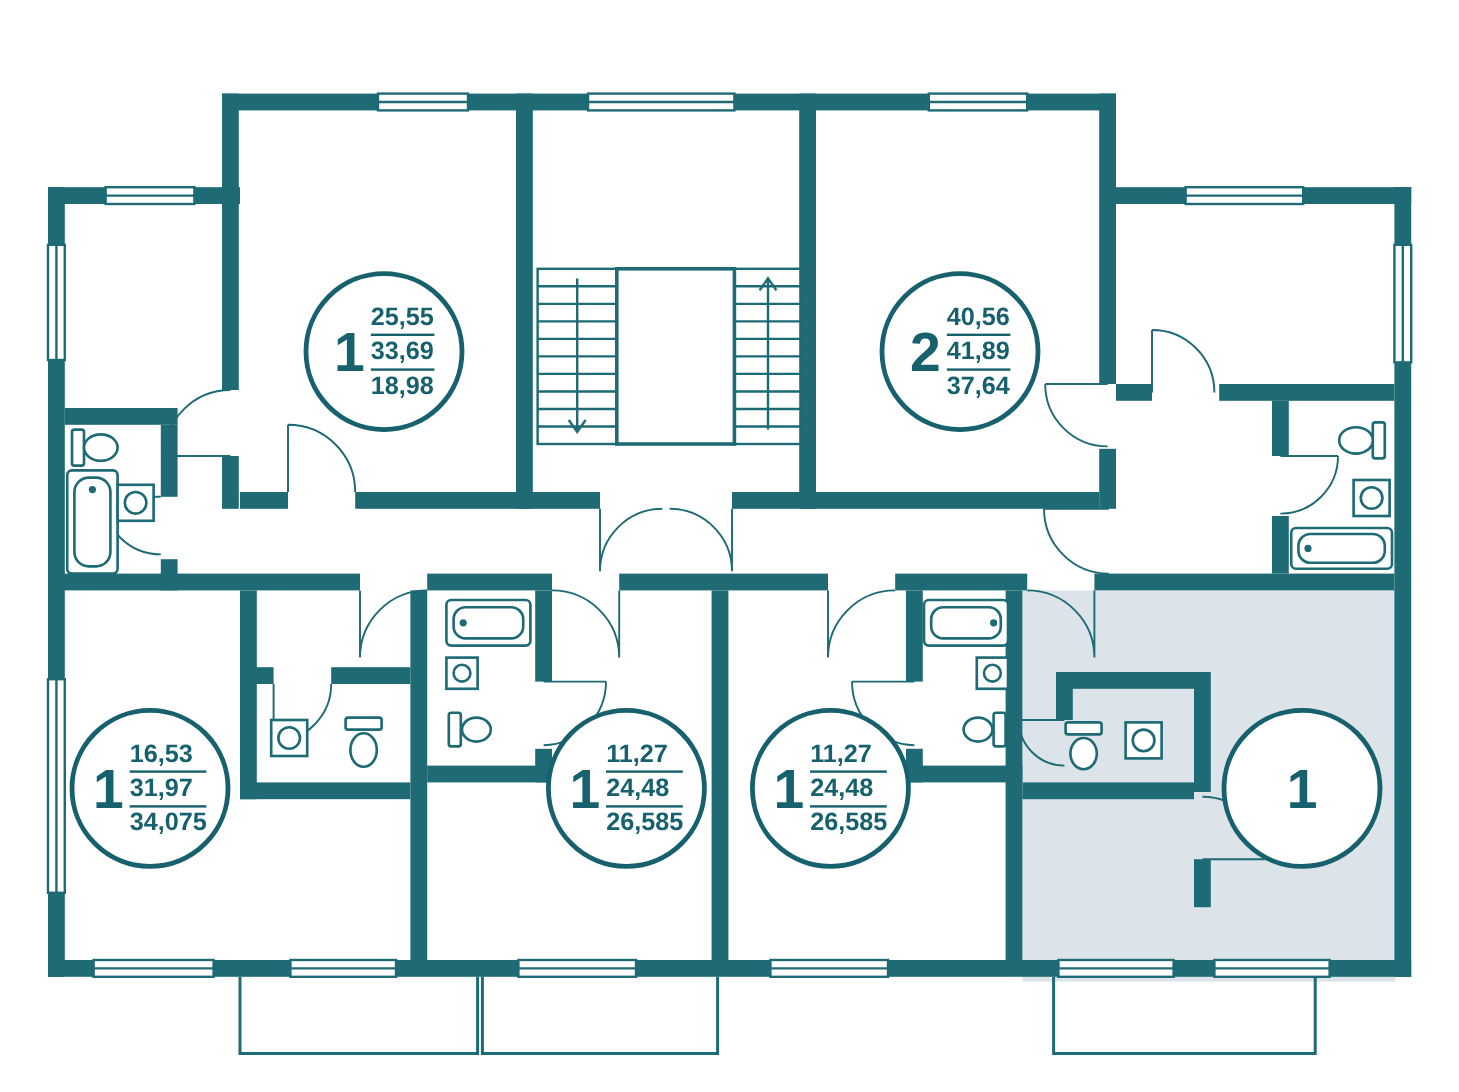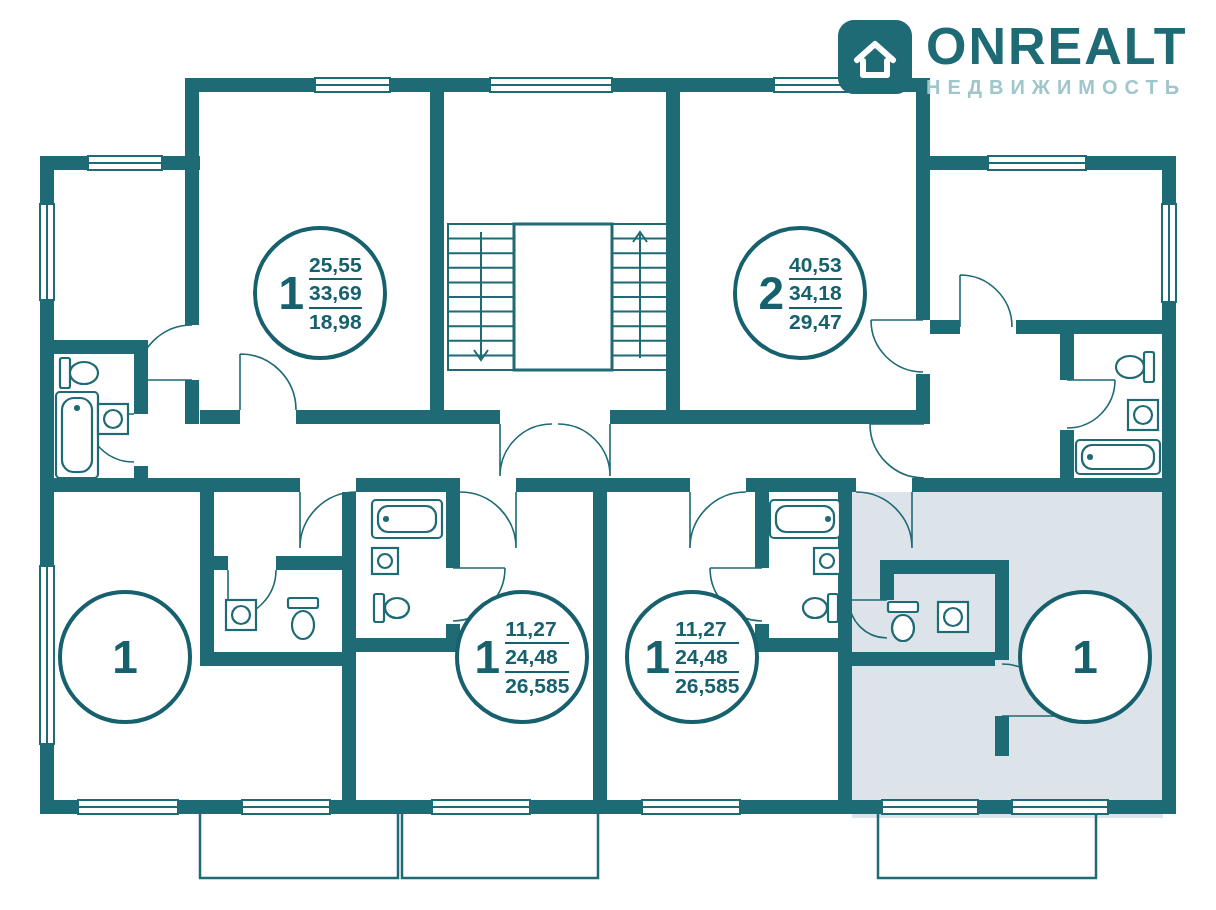--- a/index.html
+++ b/index.html
@@ -356,17 +356,6 @@
     <span class="apt-rooms">1</span>
   </div>
 
-  <div class="logo">
-    <svg class="logo-icon" style="position:static" viewBox="0 0 74 74">
-      <rect x="0" y="0" width="74" height="74" rx="16" fill="var(--wall)"></rect>
-      <path d="M19 40 L37 24 L55 40" fill="none" stroke="#ffffff" stroke-width="6" stroke-linecap="round" stroke-linejoin="round"></path>
-      <path d="M25 41 L25 55 L49 55 L49 41" fill="none" stroke="#ffffff" stroke-width="6" stroke-linecap="round" stroke-linejoin="round"></path>
-    </svg>
-    <div class="logo-text">
-      <span class="brand">ONREALT</span>
-      <span class="subtitle">НЕДВИЖИМОСТЬ</span>
-    </div>
-  </div>
 
 </div>
 

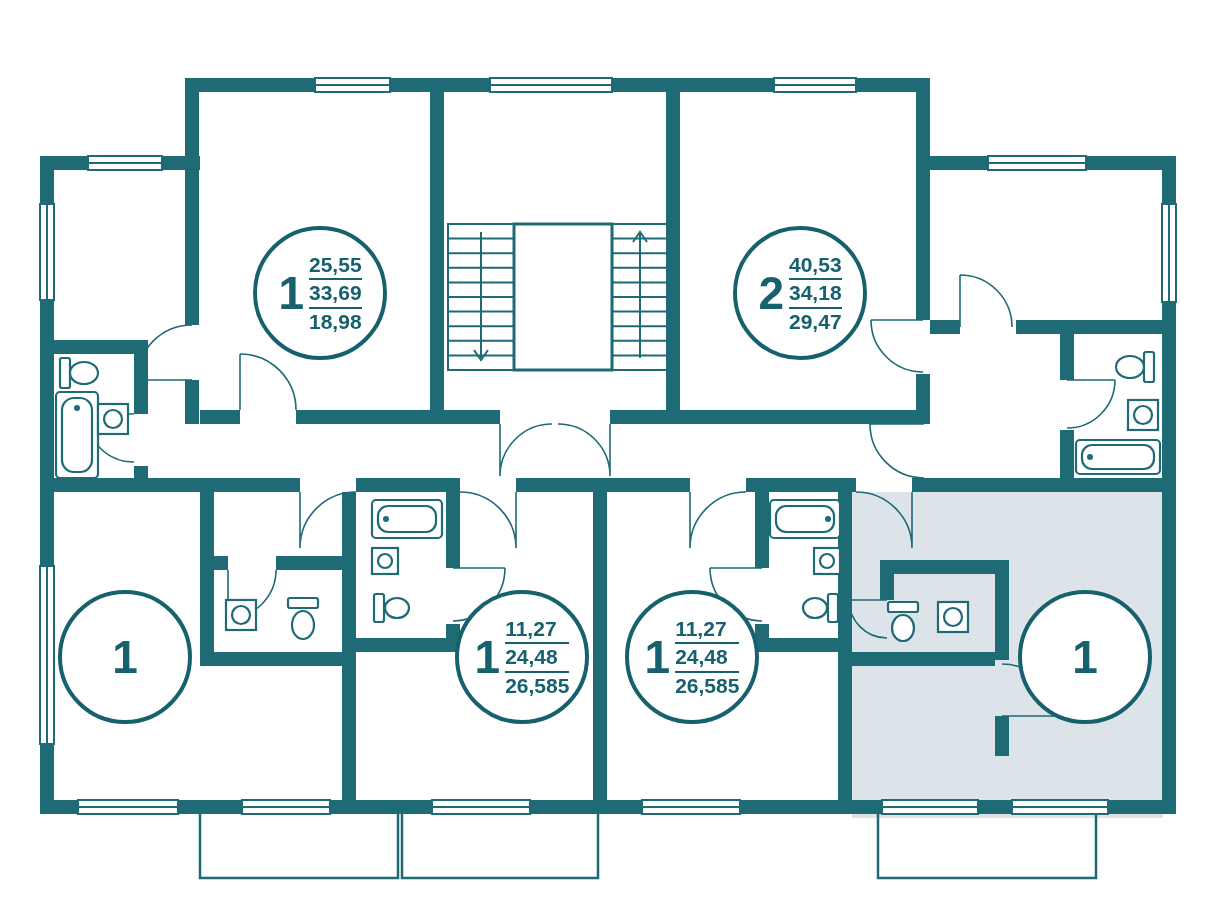--- a/index.html
+++ b/index.html
@@ -324,7 +324,7 @@
   <div class="apt-label" style="left:733px;top:226px">
     <span class="apt-rooms">2</span>
     <span class="apt-areas">
-      <span class="u">40,53</span>
+      <span class="u">40,56</span>
       <span class="u">34,18</span>
       <span>29,47</span>
     </span>

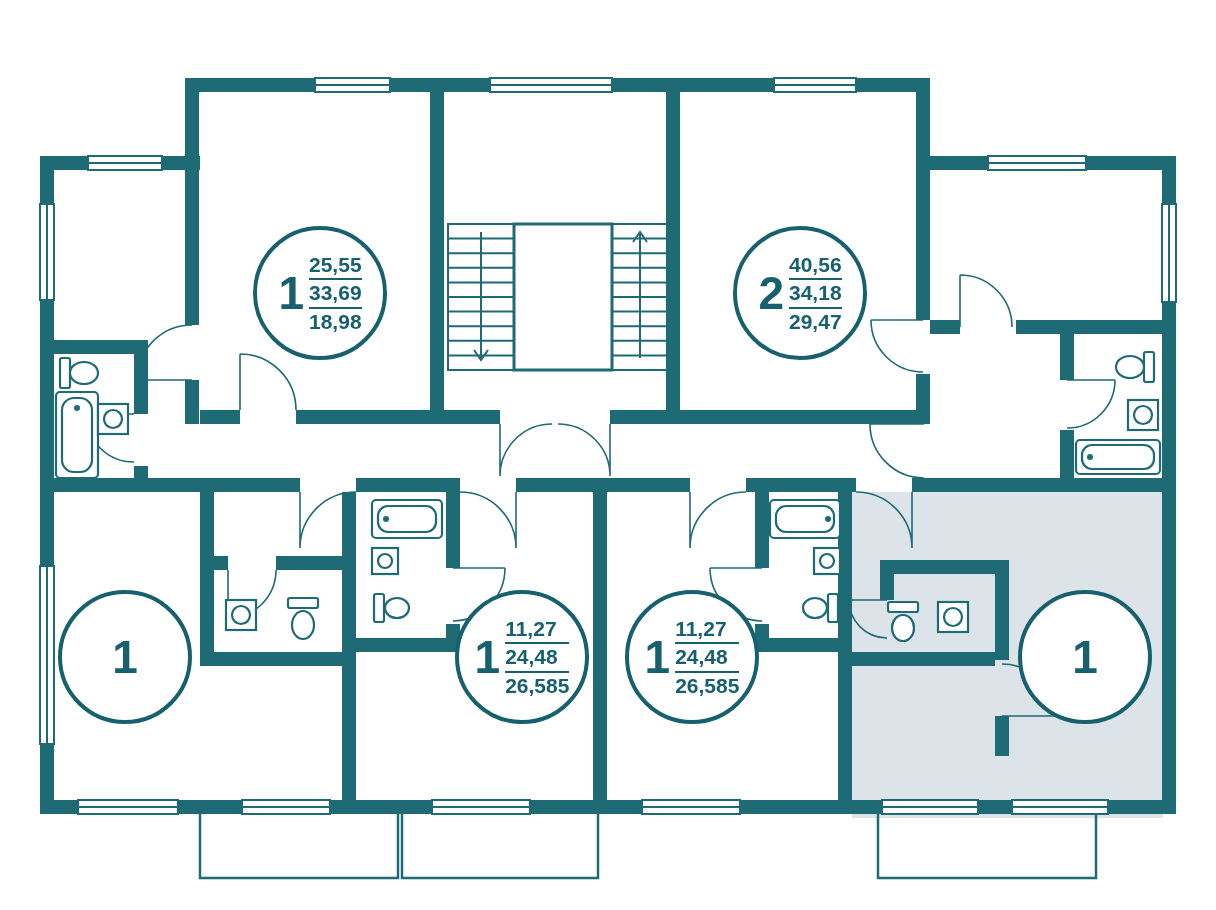--- a/index.html
+++ b/index.html
@@ -325,7 +325,7 @@
     <span class="apt-rooms">2</span>
     <span class="apt-areas">
       <span class="u">40,56</span>
-      <span class="u">34,18</span>
+      <span class="u">41,89</span>
       <span>29,47</span>
     </span>
   </div>

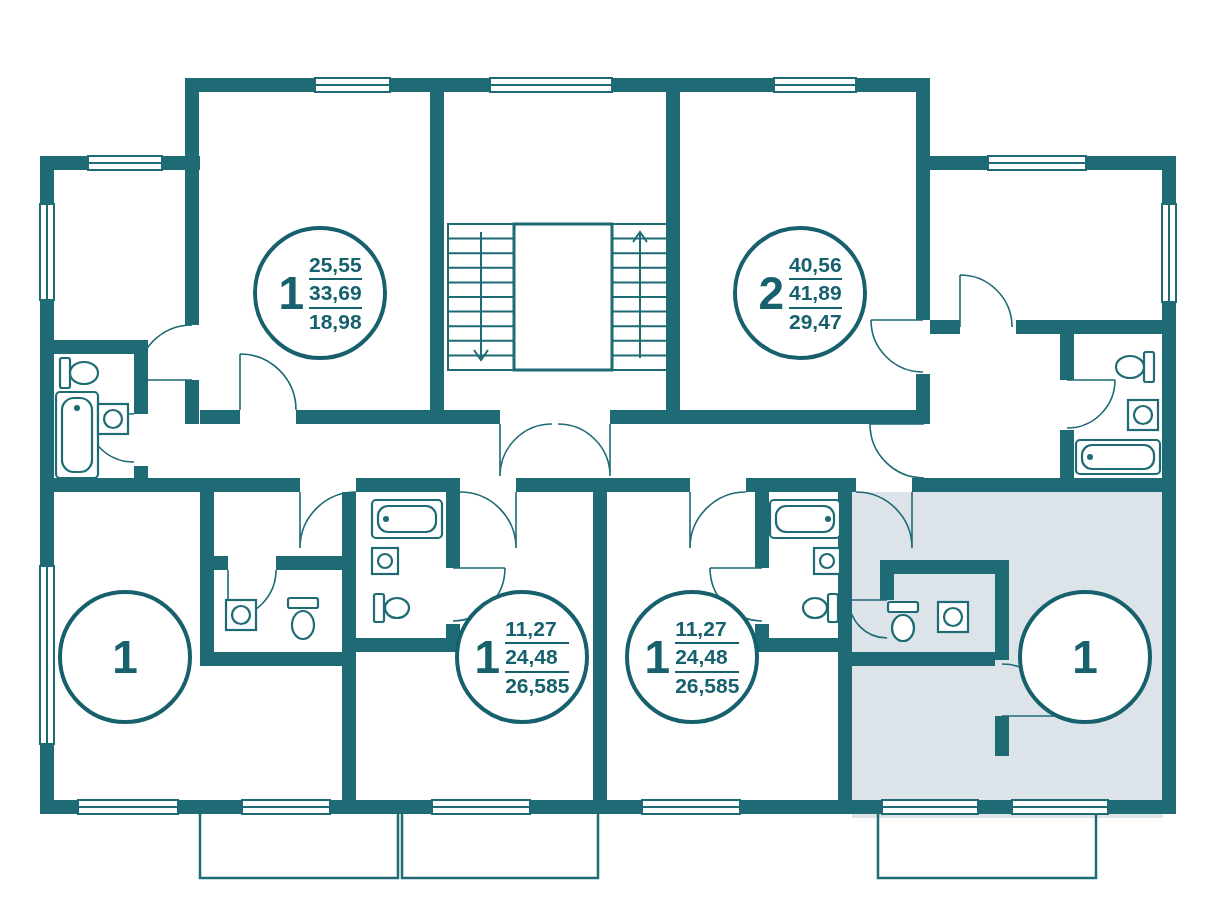--- a/index.html
+++ b/index.html
@@ -326,7 +326,7 @@
     <span class="apt-areas">
       <span class="u">40,56</span>
       <span class="u">41,89</span>
-      <span>29,47</span>
+      <span>37,64</span>
     </span>
   </div>
 

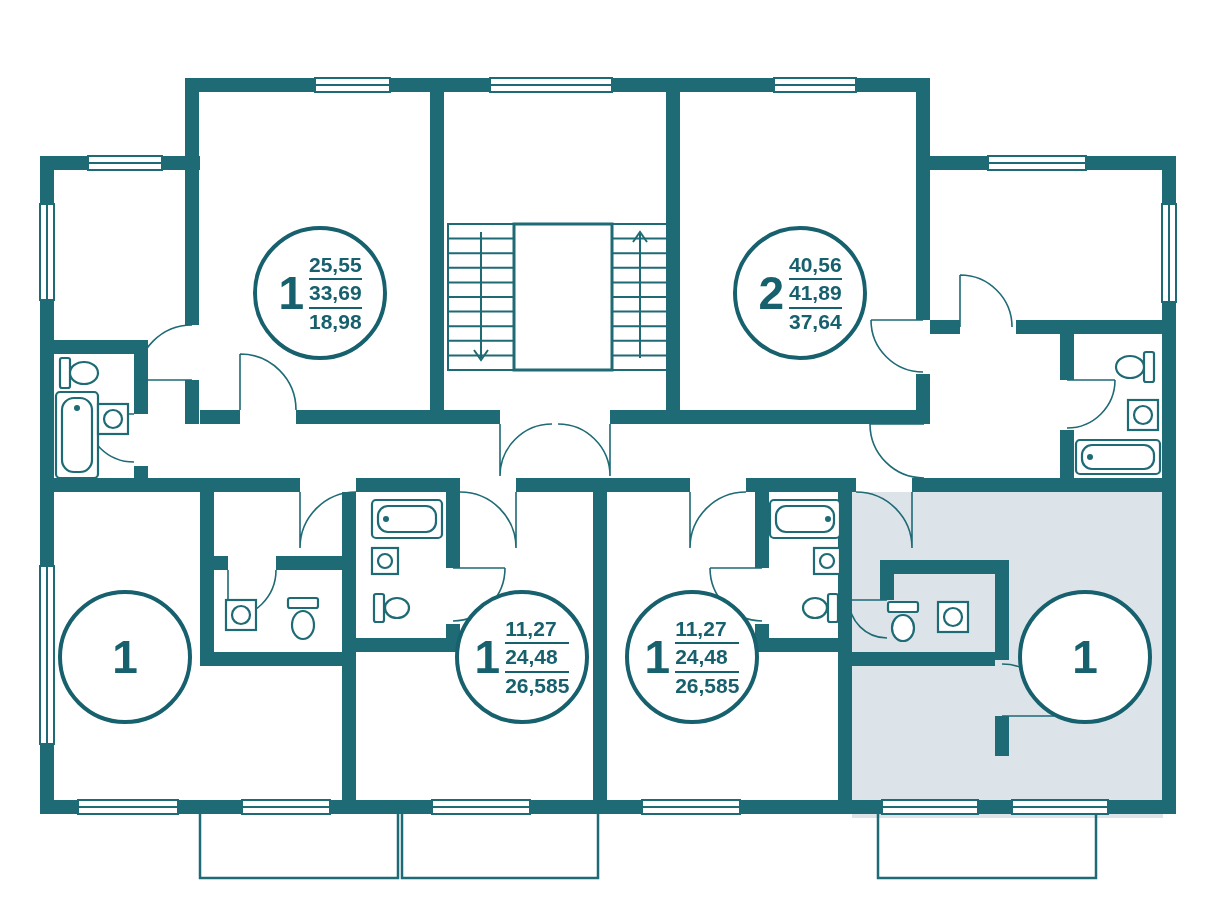--- a/index.html
+++ b/index.html
@@ -332,6 +332,11 @@
 
   <div class="apt-label" style="left:58px;top:590px">
     <span class="apt-rooms">1</span>
+    <span class="apt-areas">
+      <span class="u">16,53</span>
+      <span class="u">31,97</span>
+      <span>34,075</span>
+    </span>
   </div>
 
   <div class="apt-label" style="left:455px;top:590px">

